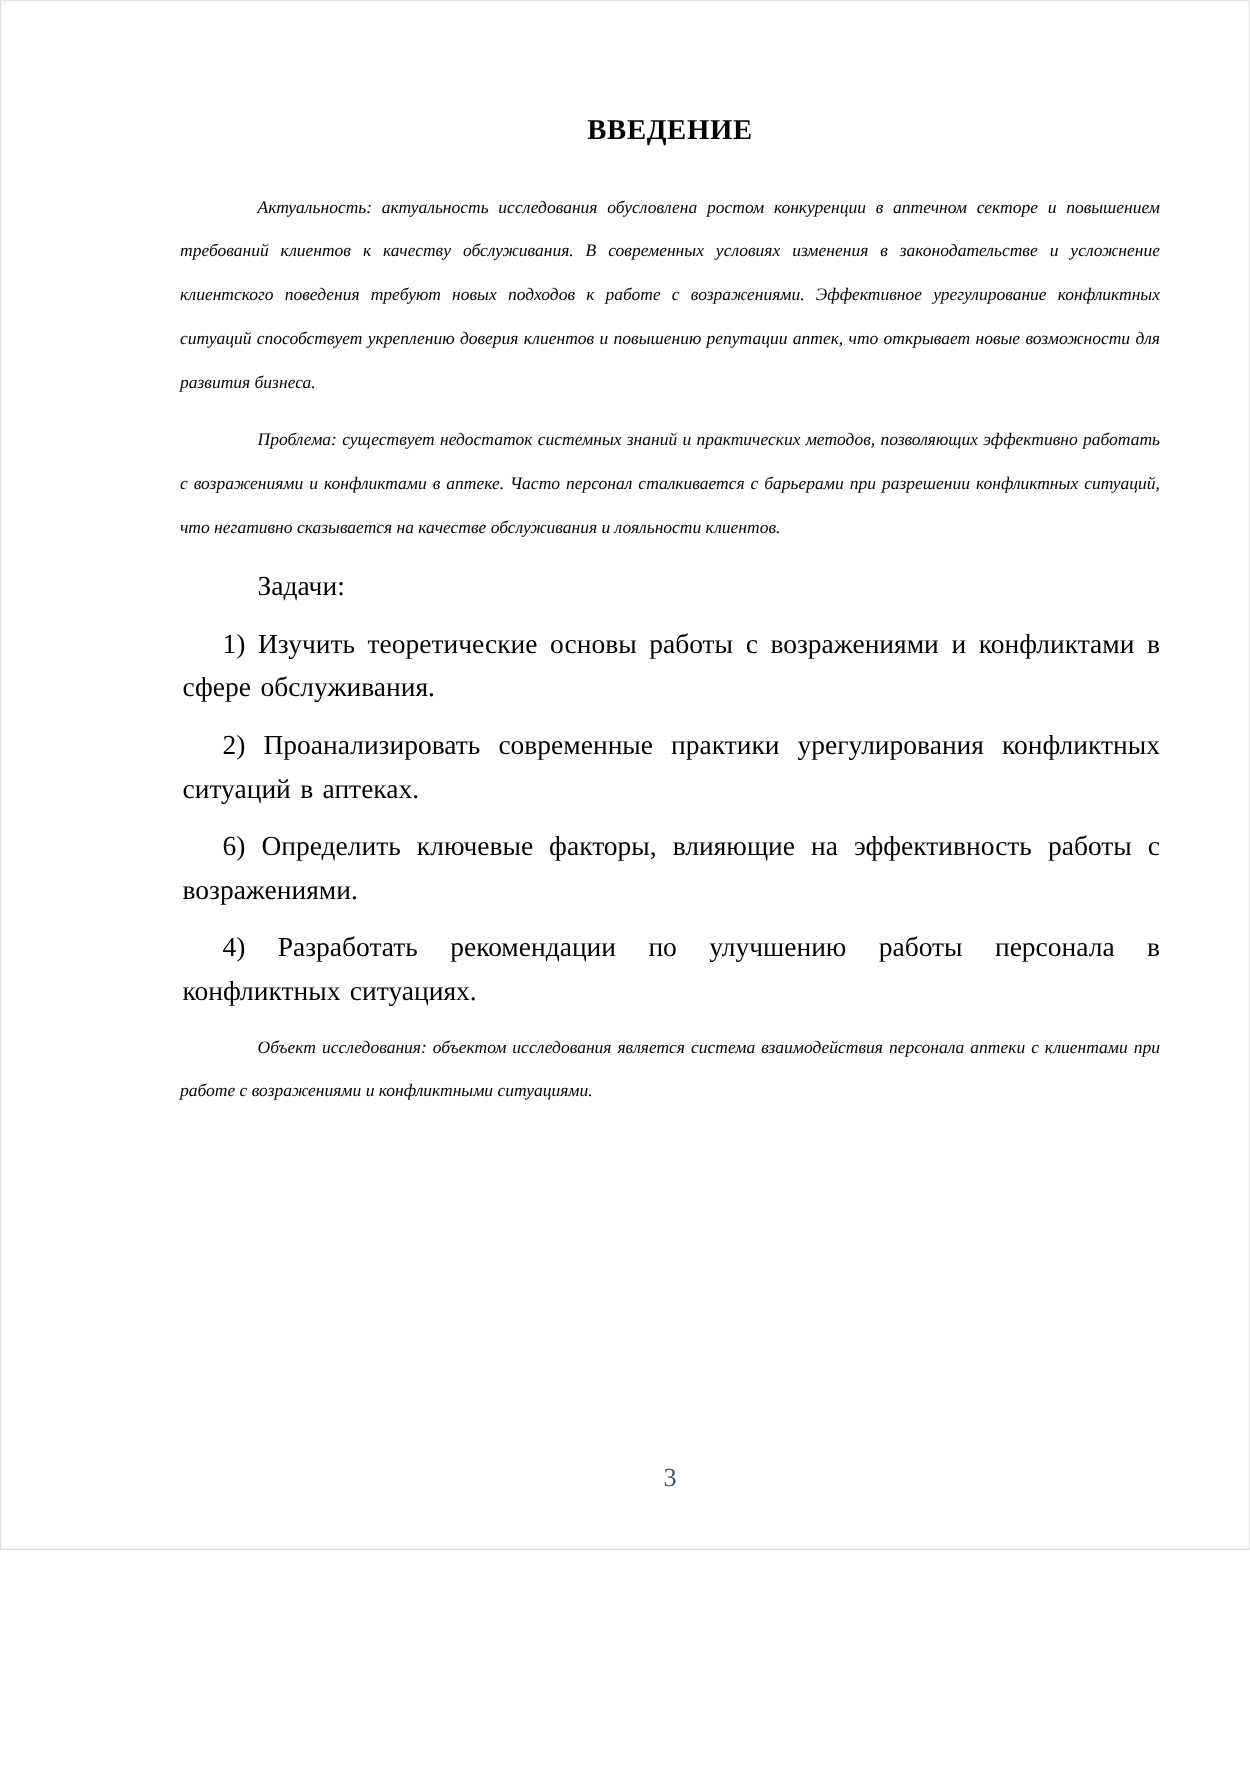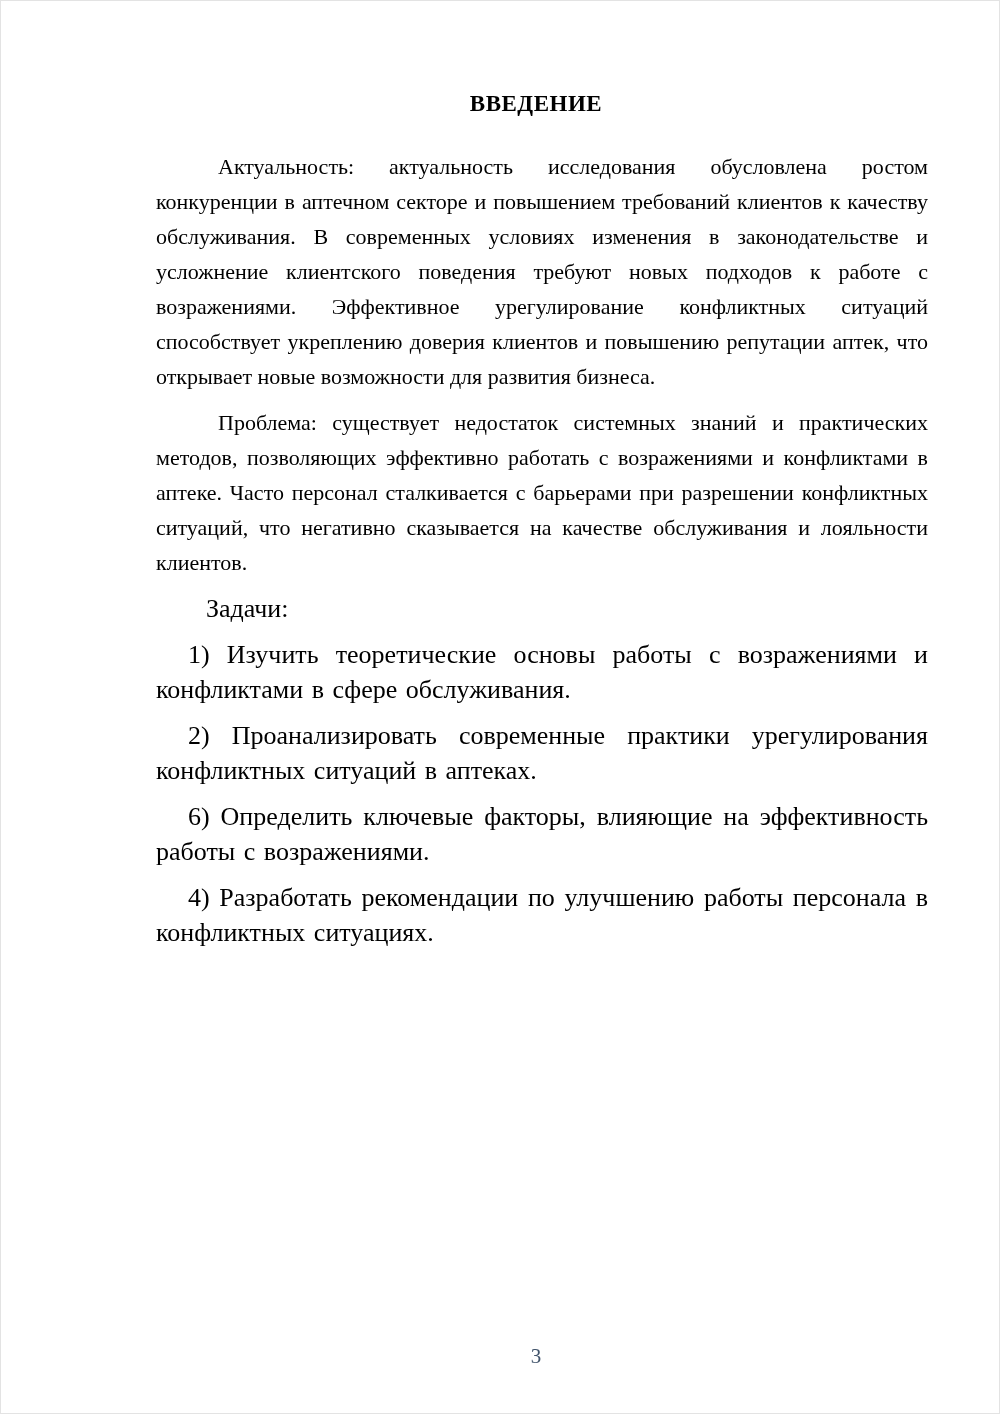--- a/index.html
+++ b/index.html
@@ -9,7 +9,7 @@
     }
     .page {
       width: 1000px;
-      height: 1414px;
+      height: 1240px;
       background: #ffffff;
       box-sizing: border-box;
       padding: 90px 71px 0 143px;

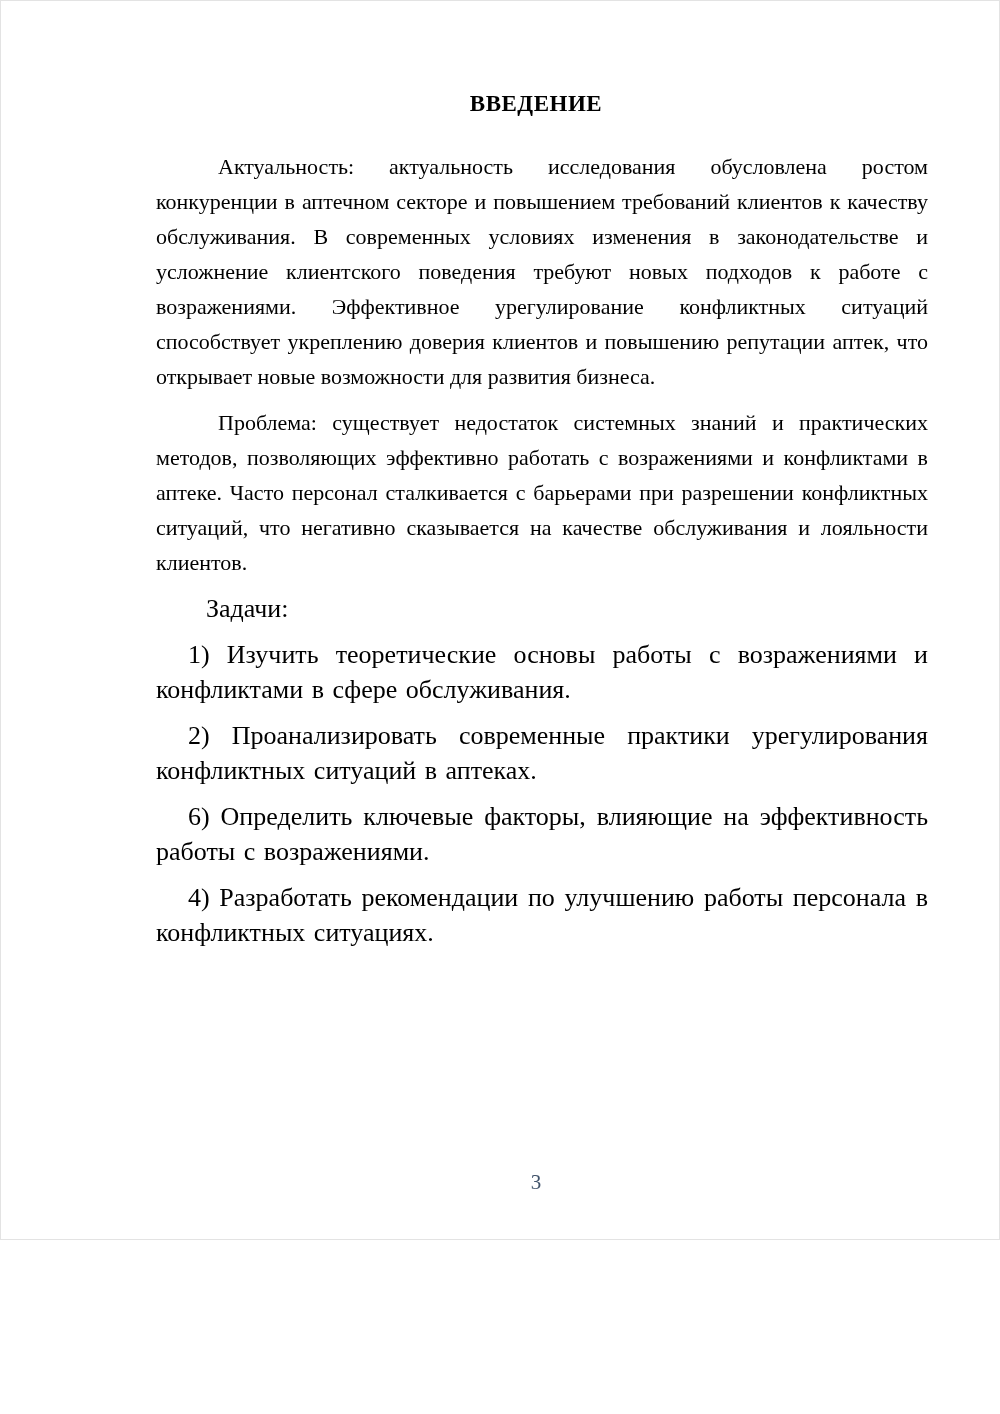--- a/index.html
+++ b/index.html
@@ -27,11 +27,12 @@
       letter-spacing: 0.5px;
     }
     .para {
-      font-size: 22px;
+      font-size: 14px;
       line-height: 35px;
       text-align: justify;
       text-indent: 62px;
-      margin: 0 0 11px 12px;
+      margin: 0 0 11px 0;
+      font-style: italic;
     }
     .tasks-label {
       font-size: 26px;

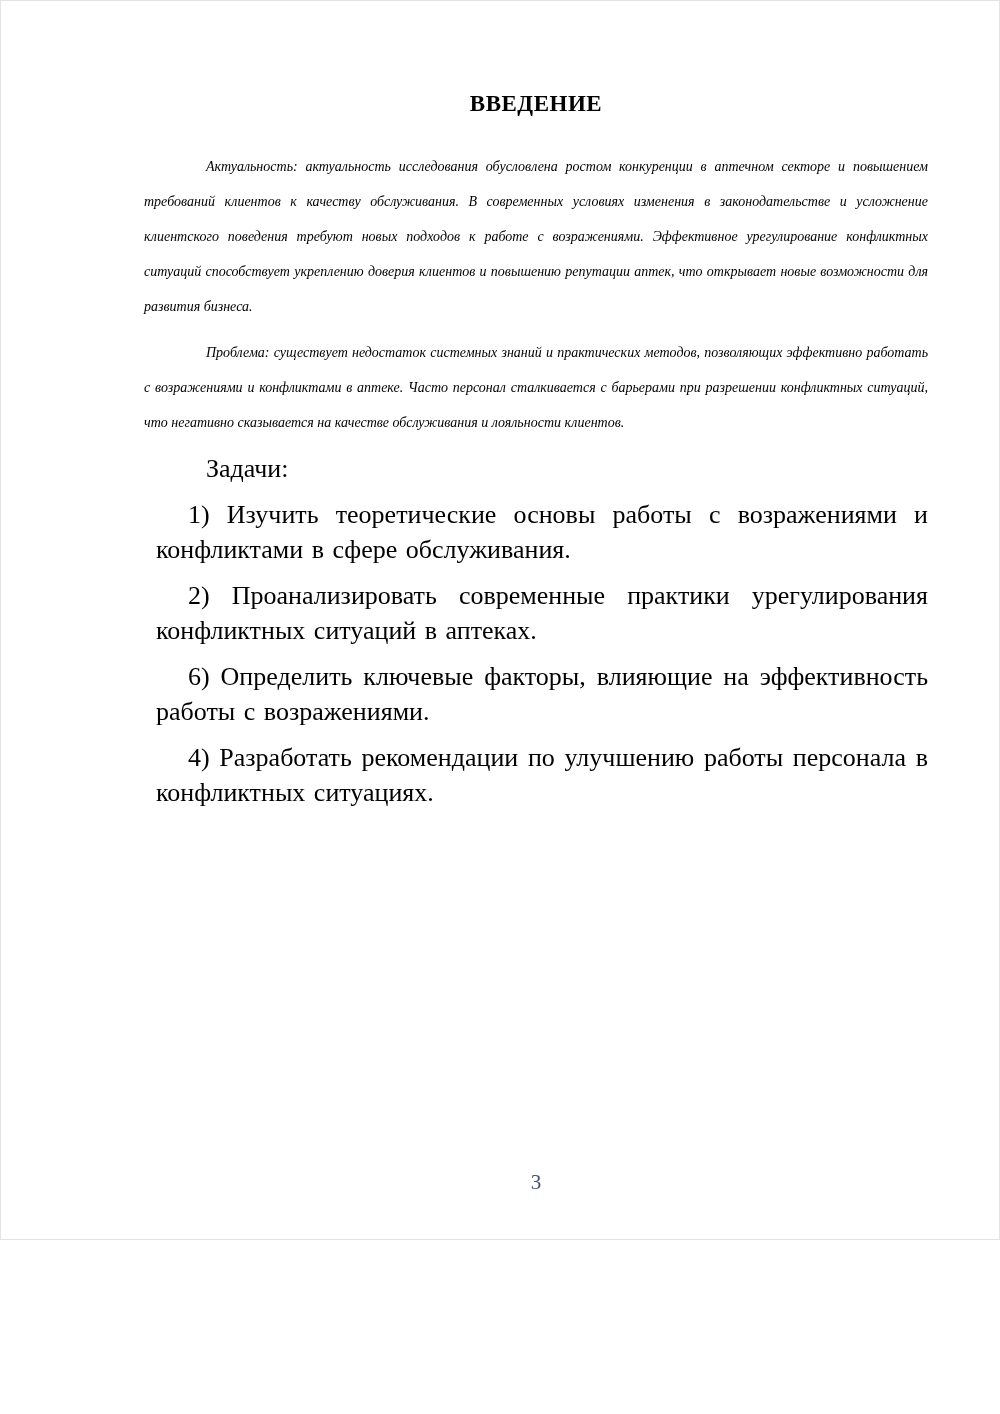--- a/index.html
+++ b/index.html
@@ -35,7 +35,7 @@
       font-style: italic;
     }
     .tasks-label {
-      font-size: 26px;
+      font-size: 22px;
       line-height: 35px;
       text-align: left;
       text-indent: 62px;

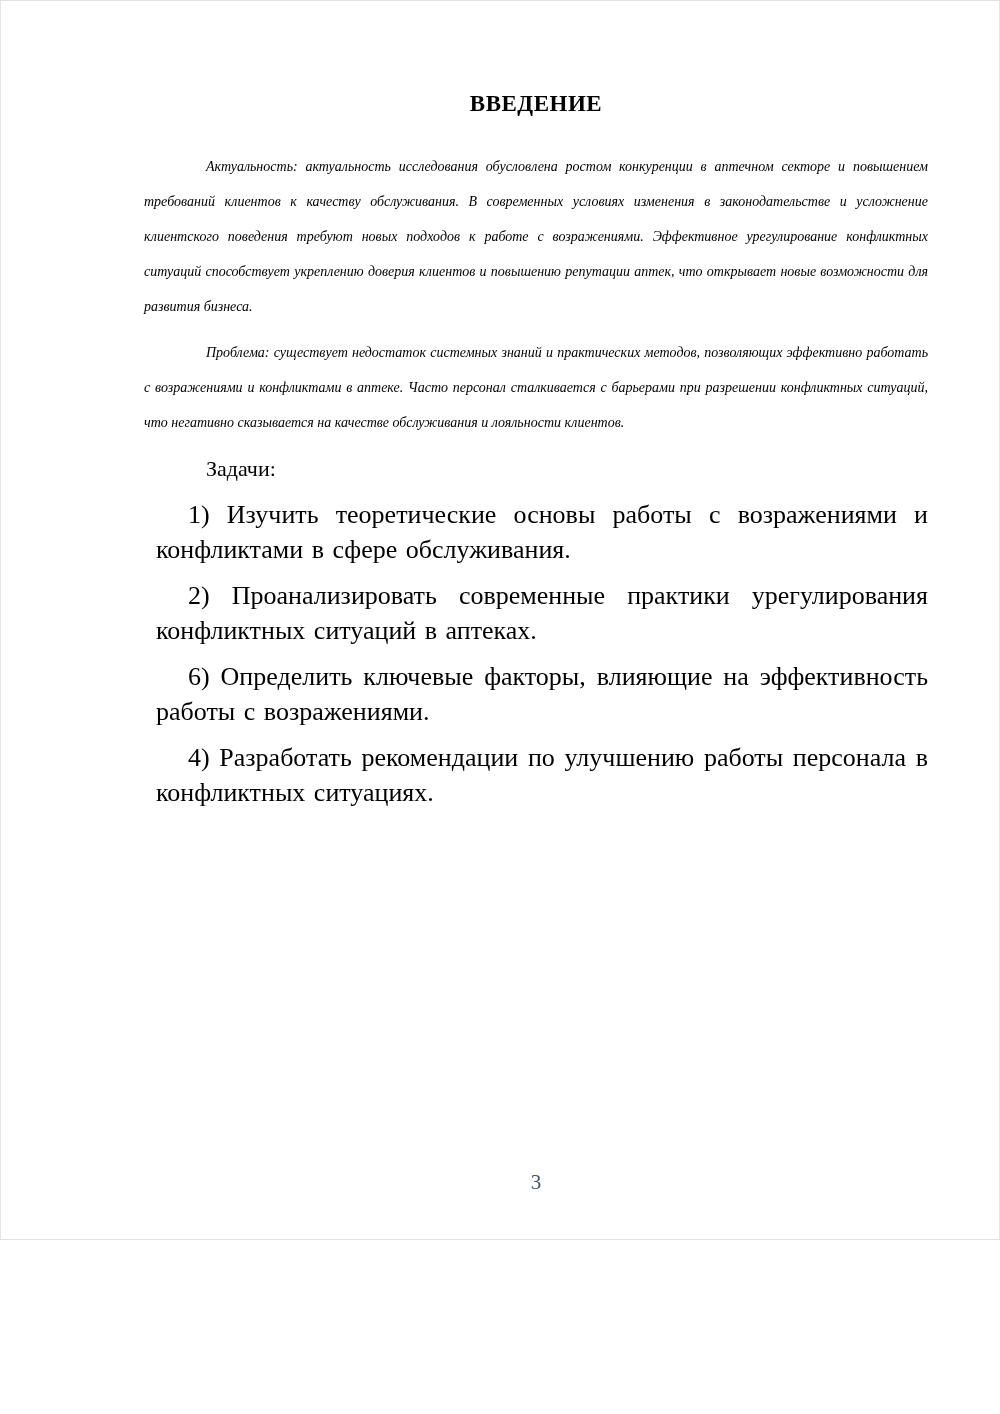--- a/index.html
+++ b/index.html
@@ -42,11 +42,11 @@
       margin: 0 0 11px 0;
     }
     .task {
-      font-size: 26px;
+      font-size: 22px;
       line-height: 35px;
       text-align: justify;
       text-indent: 32px;
-      margin: 0 0 11px 12px;
+      margin: 0 0 11px 2px;
       word-spacing: 2px;
     }
     .page-number {

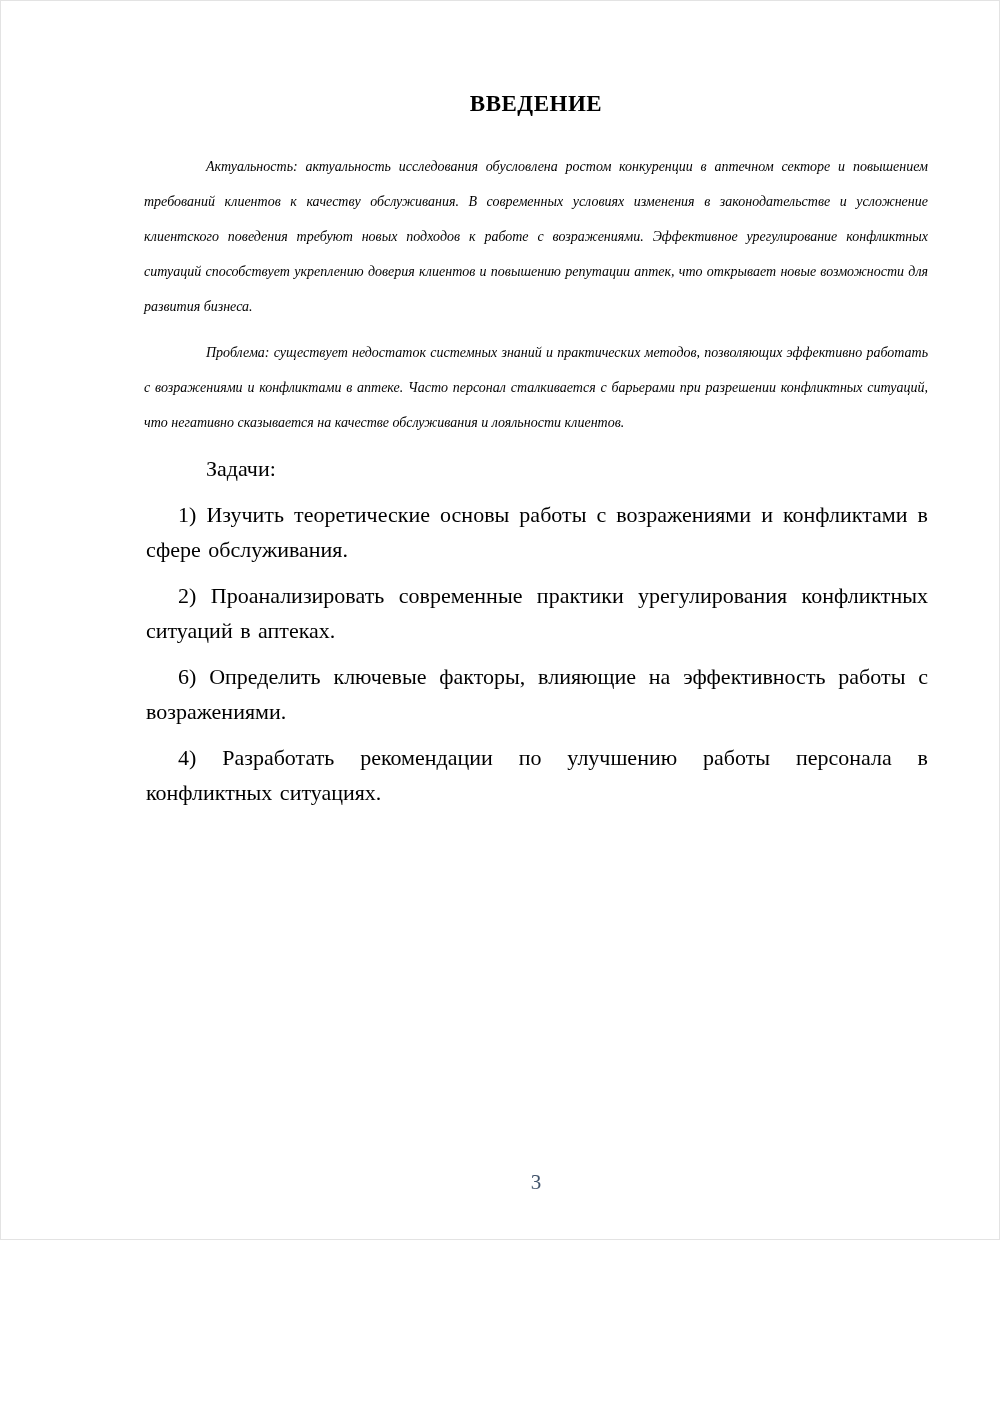--- a/index.html
+++ b/index.html
@@ -82,6 +82,7 @@
   <p class="task">4) Разработать рекомендации по улучшению работы персонала в конфликтных ситуациях.</p>
 
 
+  <p class="para">Объект исследования: объектом исследования является система взаимодействия персонала аптеки с клиентами при работе с возражениями и конфликтными ситуациями.</p>
 
   <div class="page-number">3</div>
 

